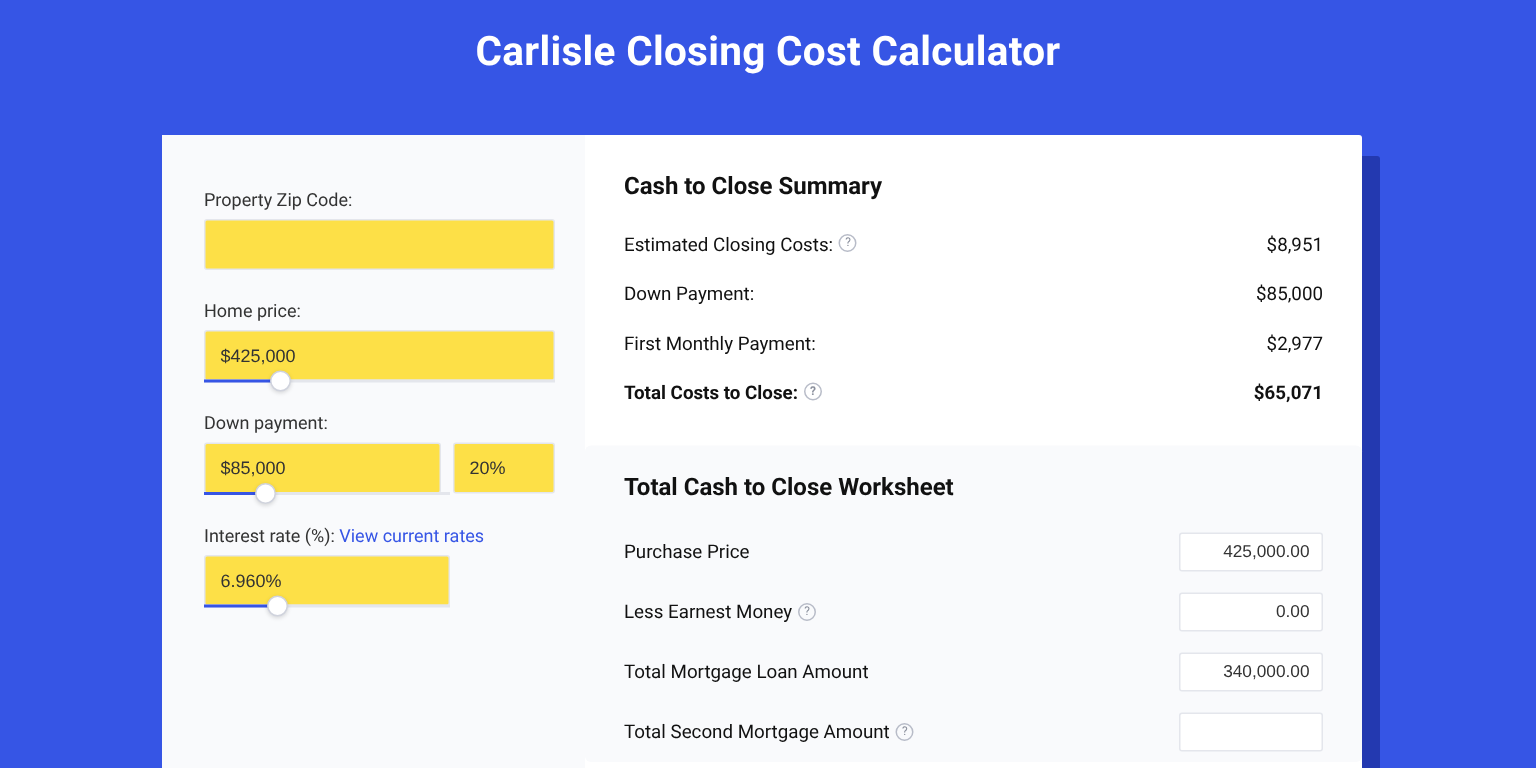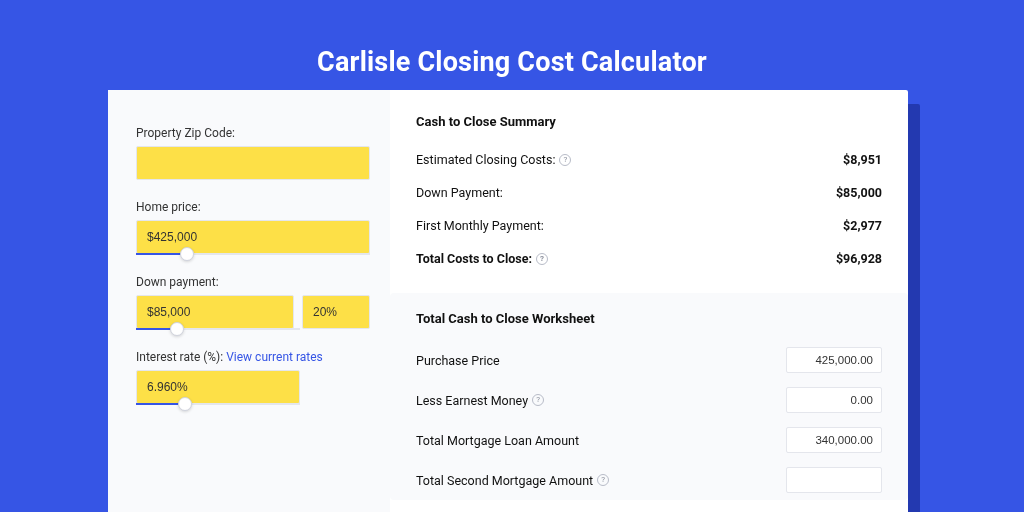--- a/index.html
+++ b/index.html
@@ -15,7 +15,7 @@
     color: #fff;
     font-weight: 700;
     font-size: 27px;
-    padding-top: 46px;
+    padding-top: 18px;
     padding-bottom: 24px;
     letter-spacing: 0.2px;
   }

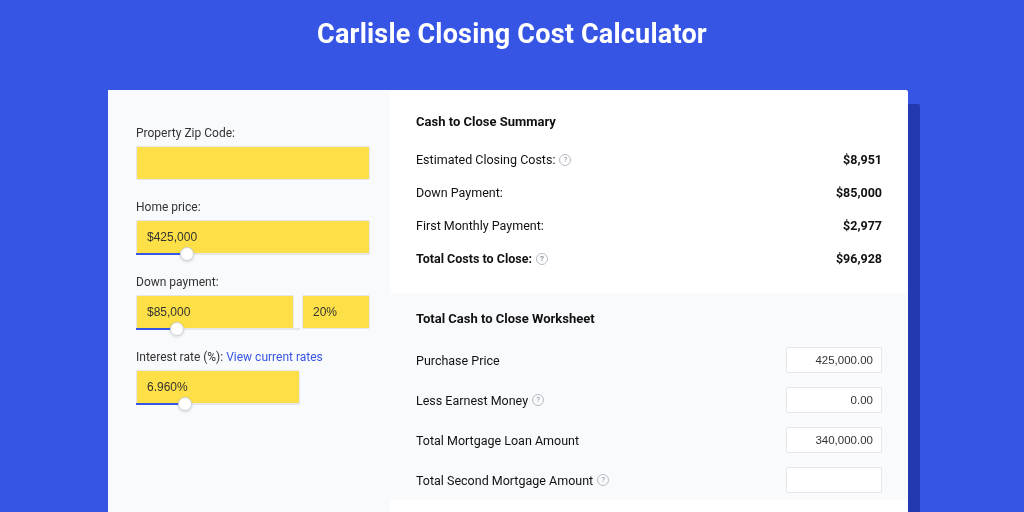--- a/index.html
+++ b/index.html
@@ -95,7 +95,7 @@
   }
   .section-title {
     font-weight: 700;
-    font-size: 13px;
+    font-size: 16px;
     margin-bottom: 14px;
   }
   .summary-row {

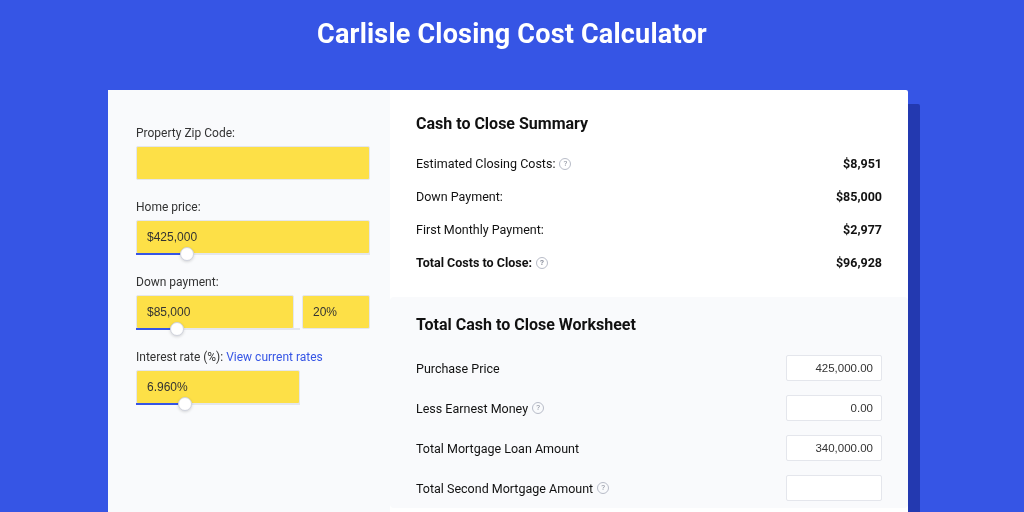--- a/index.html
+++ b/index.html
@@ -105,7 +105,7 @@
     padding: 9px 0;
     font-size: 12.5px;
   }
-  .summary-row .label { display: flex; align-items: center; gap: 4px; }
+  .summary-row .label { display: flex; gap: 4px; }
   .summary-row.total { font-weight: 700; }
   .summary-row .value { font-variant-numeric: tabular-nums; font-weight: bold; }
   .help-icon {

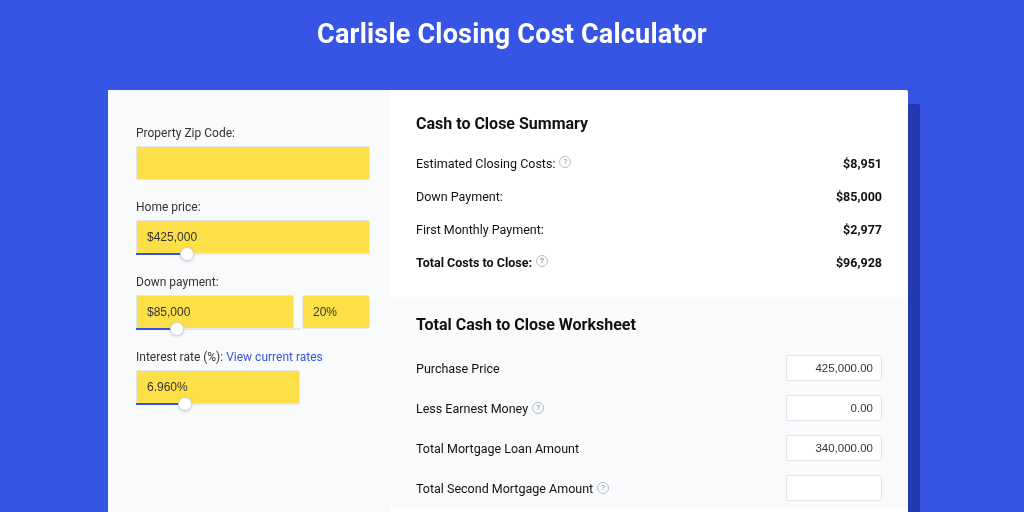--- a/index.html
+++ b/index.html
@@ -107,7 +107,7 @@
   }
   .summary-row .label { display: flex; gap: 4px; }
   .summary-row.total { font-weight: 700; }
-  .summary-row .value { font-variant-numeric: tabular-nums; font-weight: bold; }
+  .summary-row .value { font-variant-numeric: tabular-nums; }
   .help-icon {
     display: inline-flex;
     align-items: center; justify-content: center;

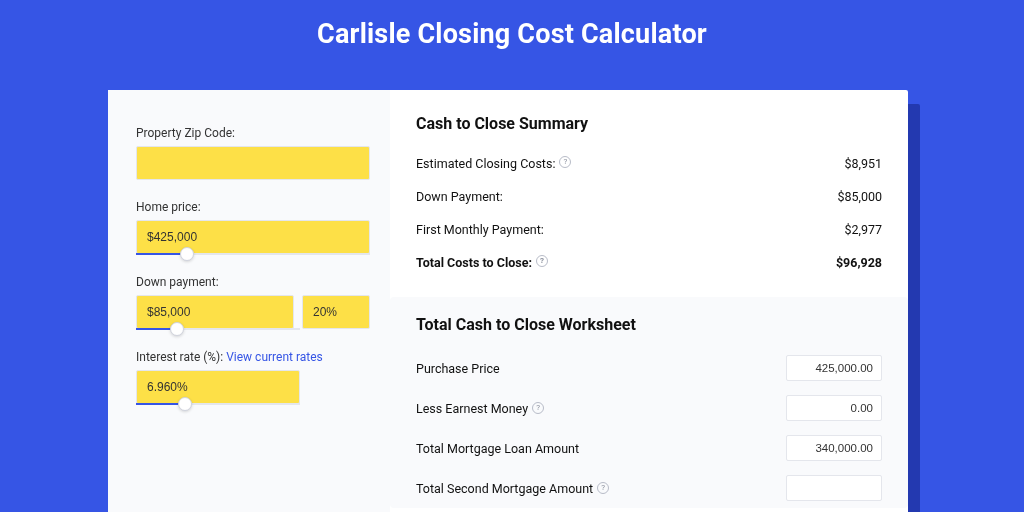--- a/index.html
+++ b/index.html
@@ -228,7 +228,7 @@
             <span>Total Costs to Close:</span>
             <span class="help-icon">?</span>
           </div>
-          <div class="value">$96,928</div>
+          <div class="value">$65,071</div>
         </div>
       </div>
 

